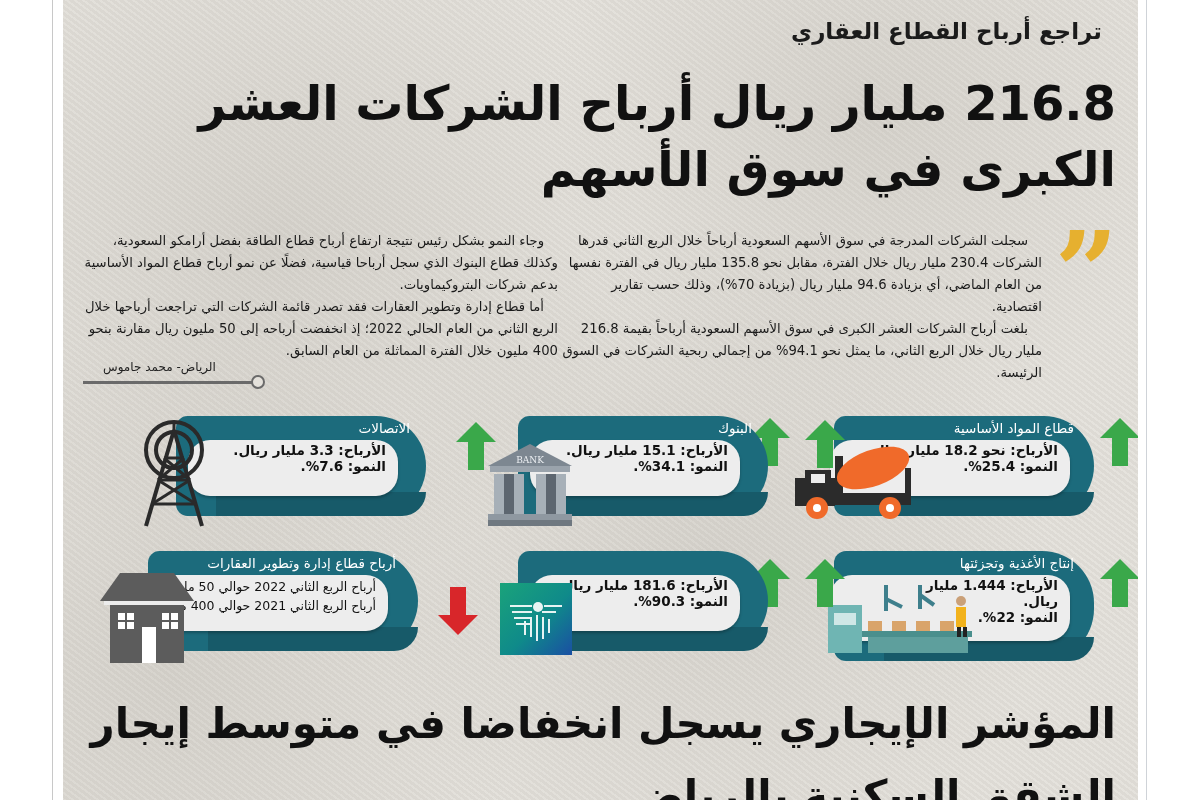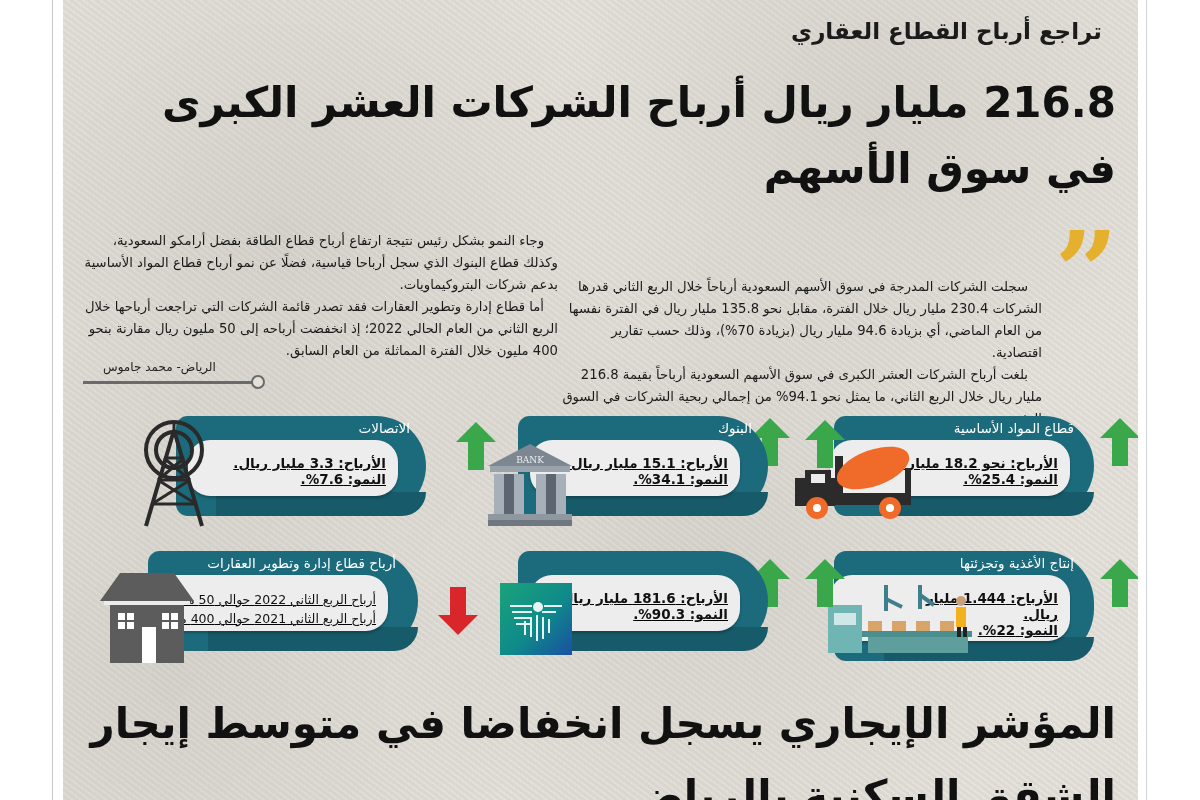--- a/index.html
+++ b/index.html
@@ -27,7 +27,7 @@
   .headline {
     position: absolute; right: 22px; top: 70px; width: 1000px;
     direction: rtl; text-align: right;
-    font-size: 42px; line-height: 66px; font-weight: bold; color: #111;
+    font-size: 48px; line-height: 66px; font-weight: bold; color: #111;
     letter-spacing: -1px;
   }
 

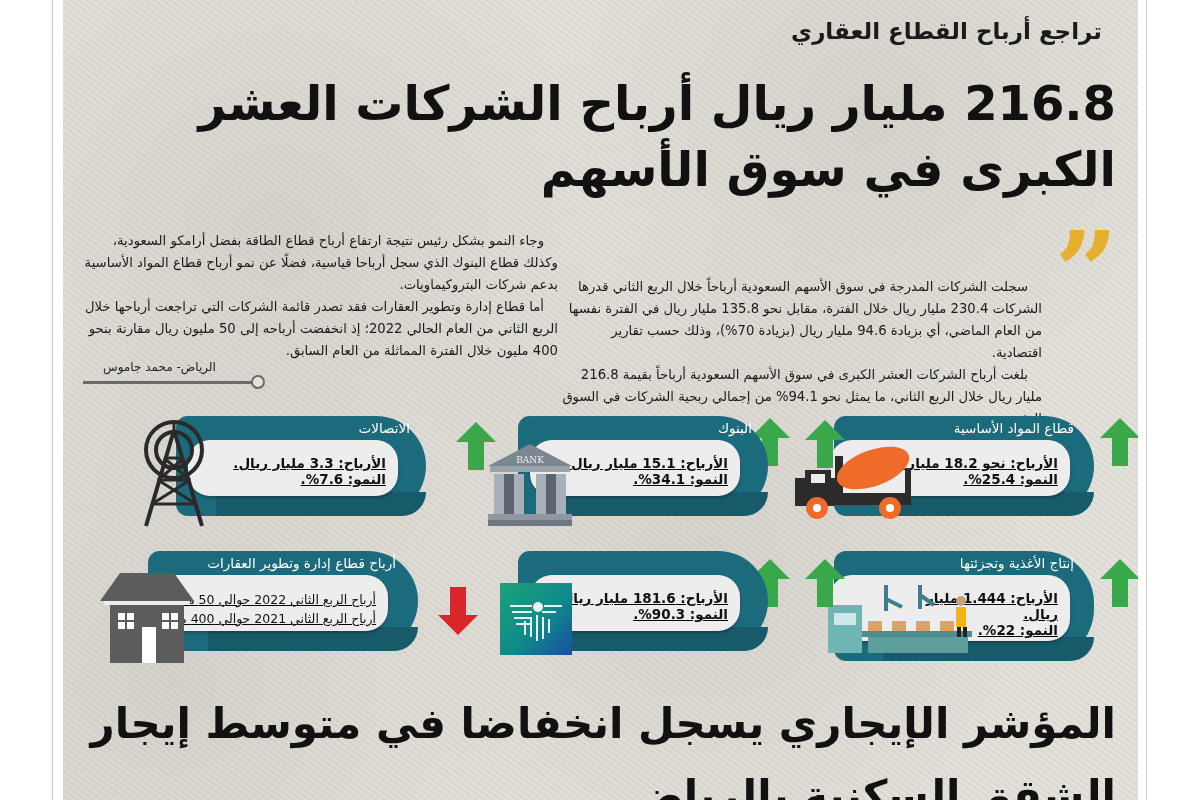--- a/index.html
+++ b/index.html
@@ -42,7 +42,7 @@
     font-size: 13.2px; line-height: 22px; color: #1a1a1a;
   }
   .col p { text-indent: 14px; }
-  .col-right { right: 96px; top: 230px; width: 480px; margin-top: 46px; }
+  .col-right { right: 96px; top: 230px; width: 480px; }
   .col-left { right: 580px; top: 230px; width: 478px; }
 
   .byline {

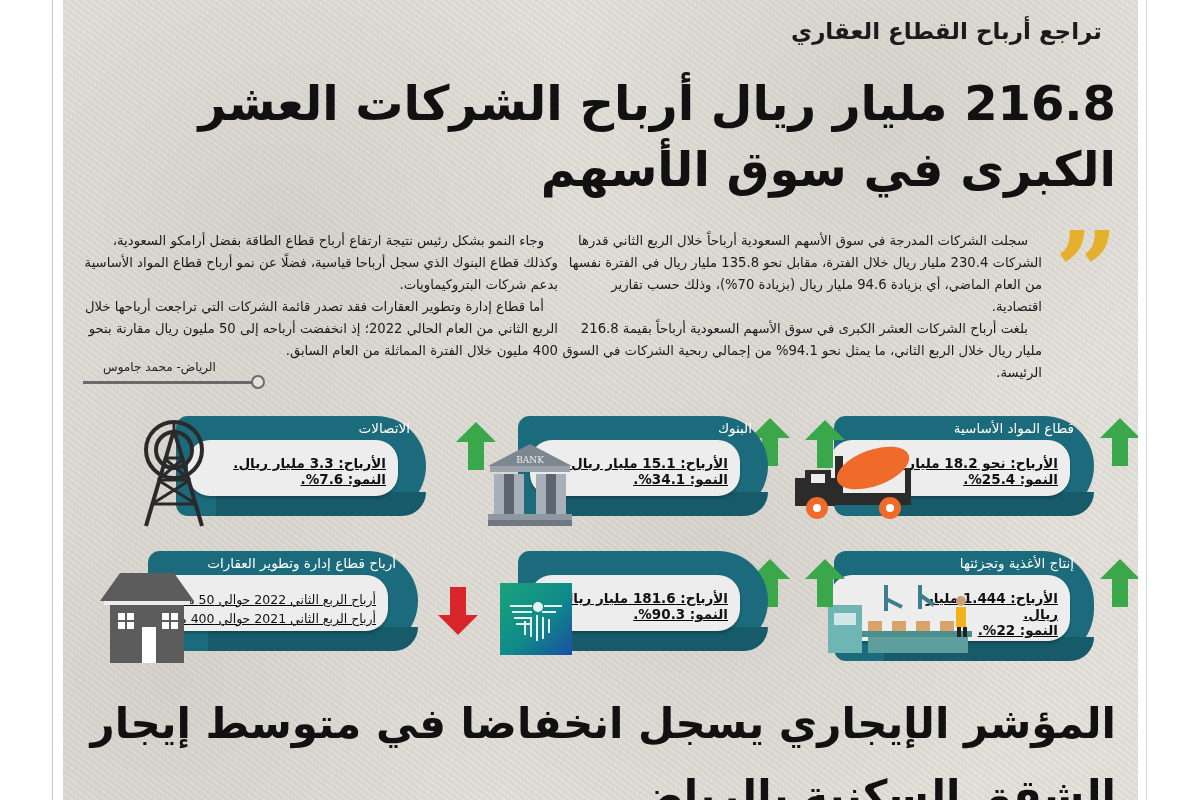--- a/index.html
+++ b/index.html
@@ -70,8 +70,7 @@
   .card .inner {
     position: absolute; right: 50px; top: 30px; width: 210px; height: 56px;
     background: #ededed; border-radius: 22px; box-shadow: 0 2px 3px rgba(0,0,0,0.25);
-    padding: 15px 12px 4px 8px;
-    text-decoration: underline;
+    padding: 2px 12px 4px 8px;
   }
   .card .inner .line {
     direction: rtl; text-align: right; font-size: 13.5px; line-height: 16px; color: #111; font-weight: bold;

